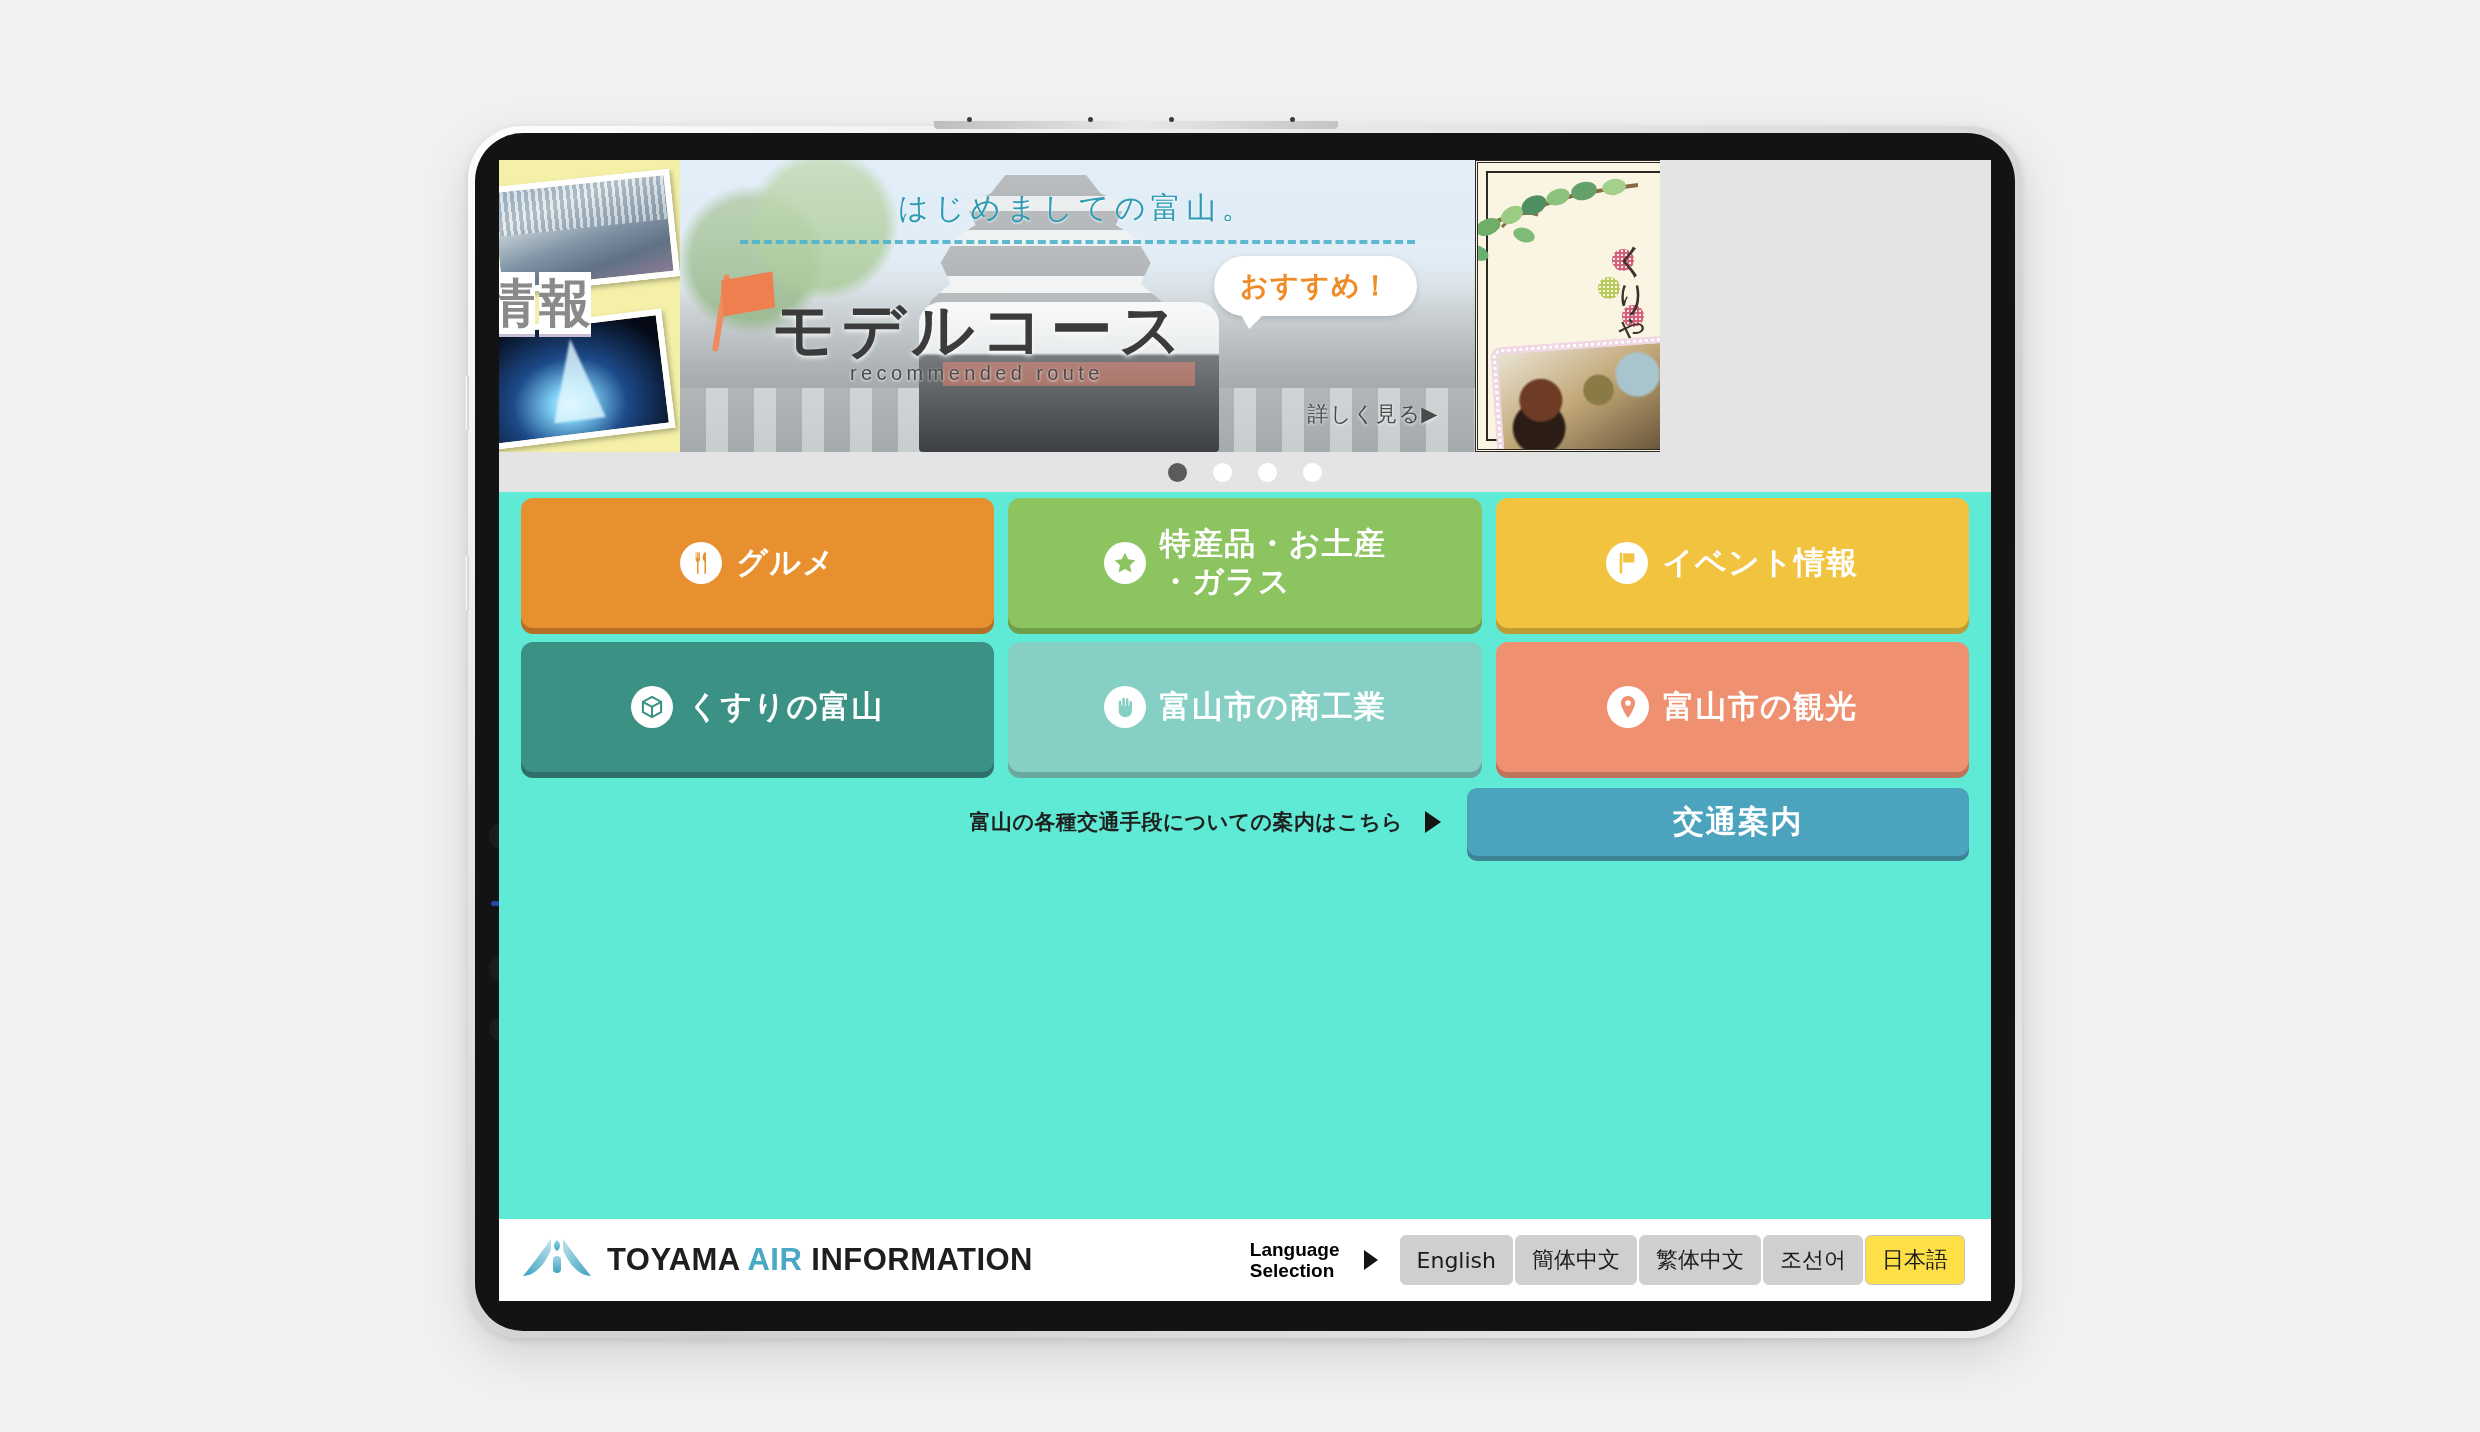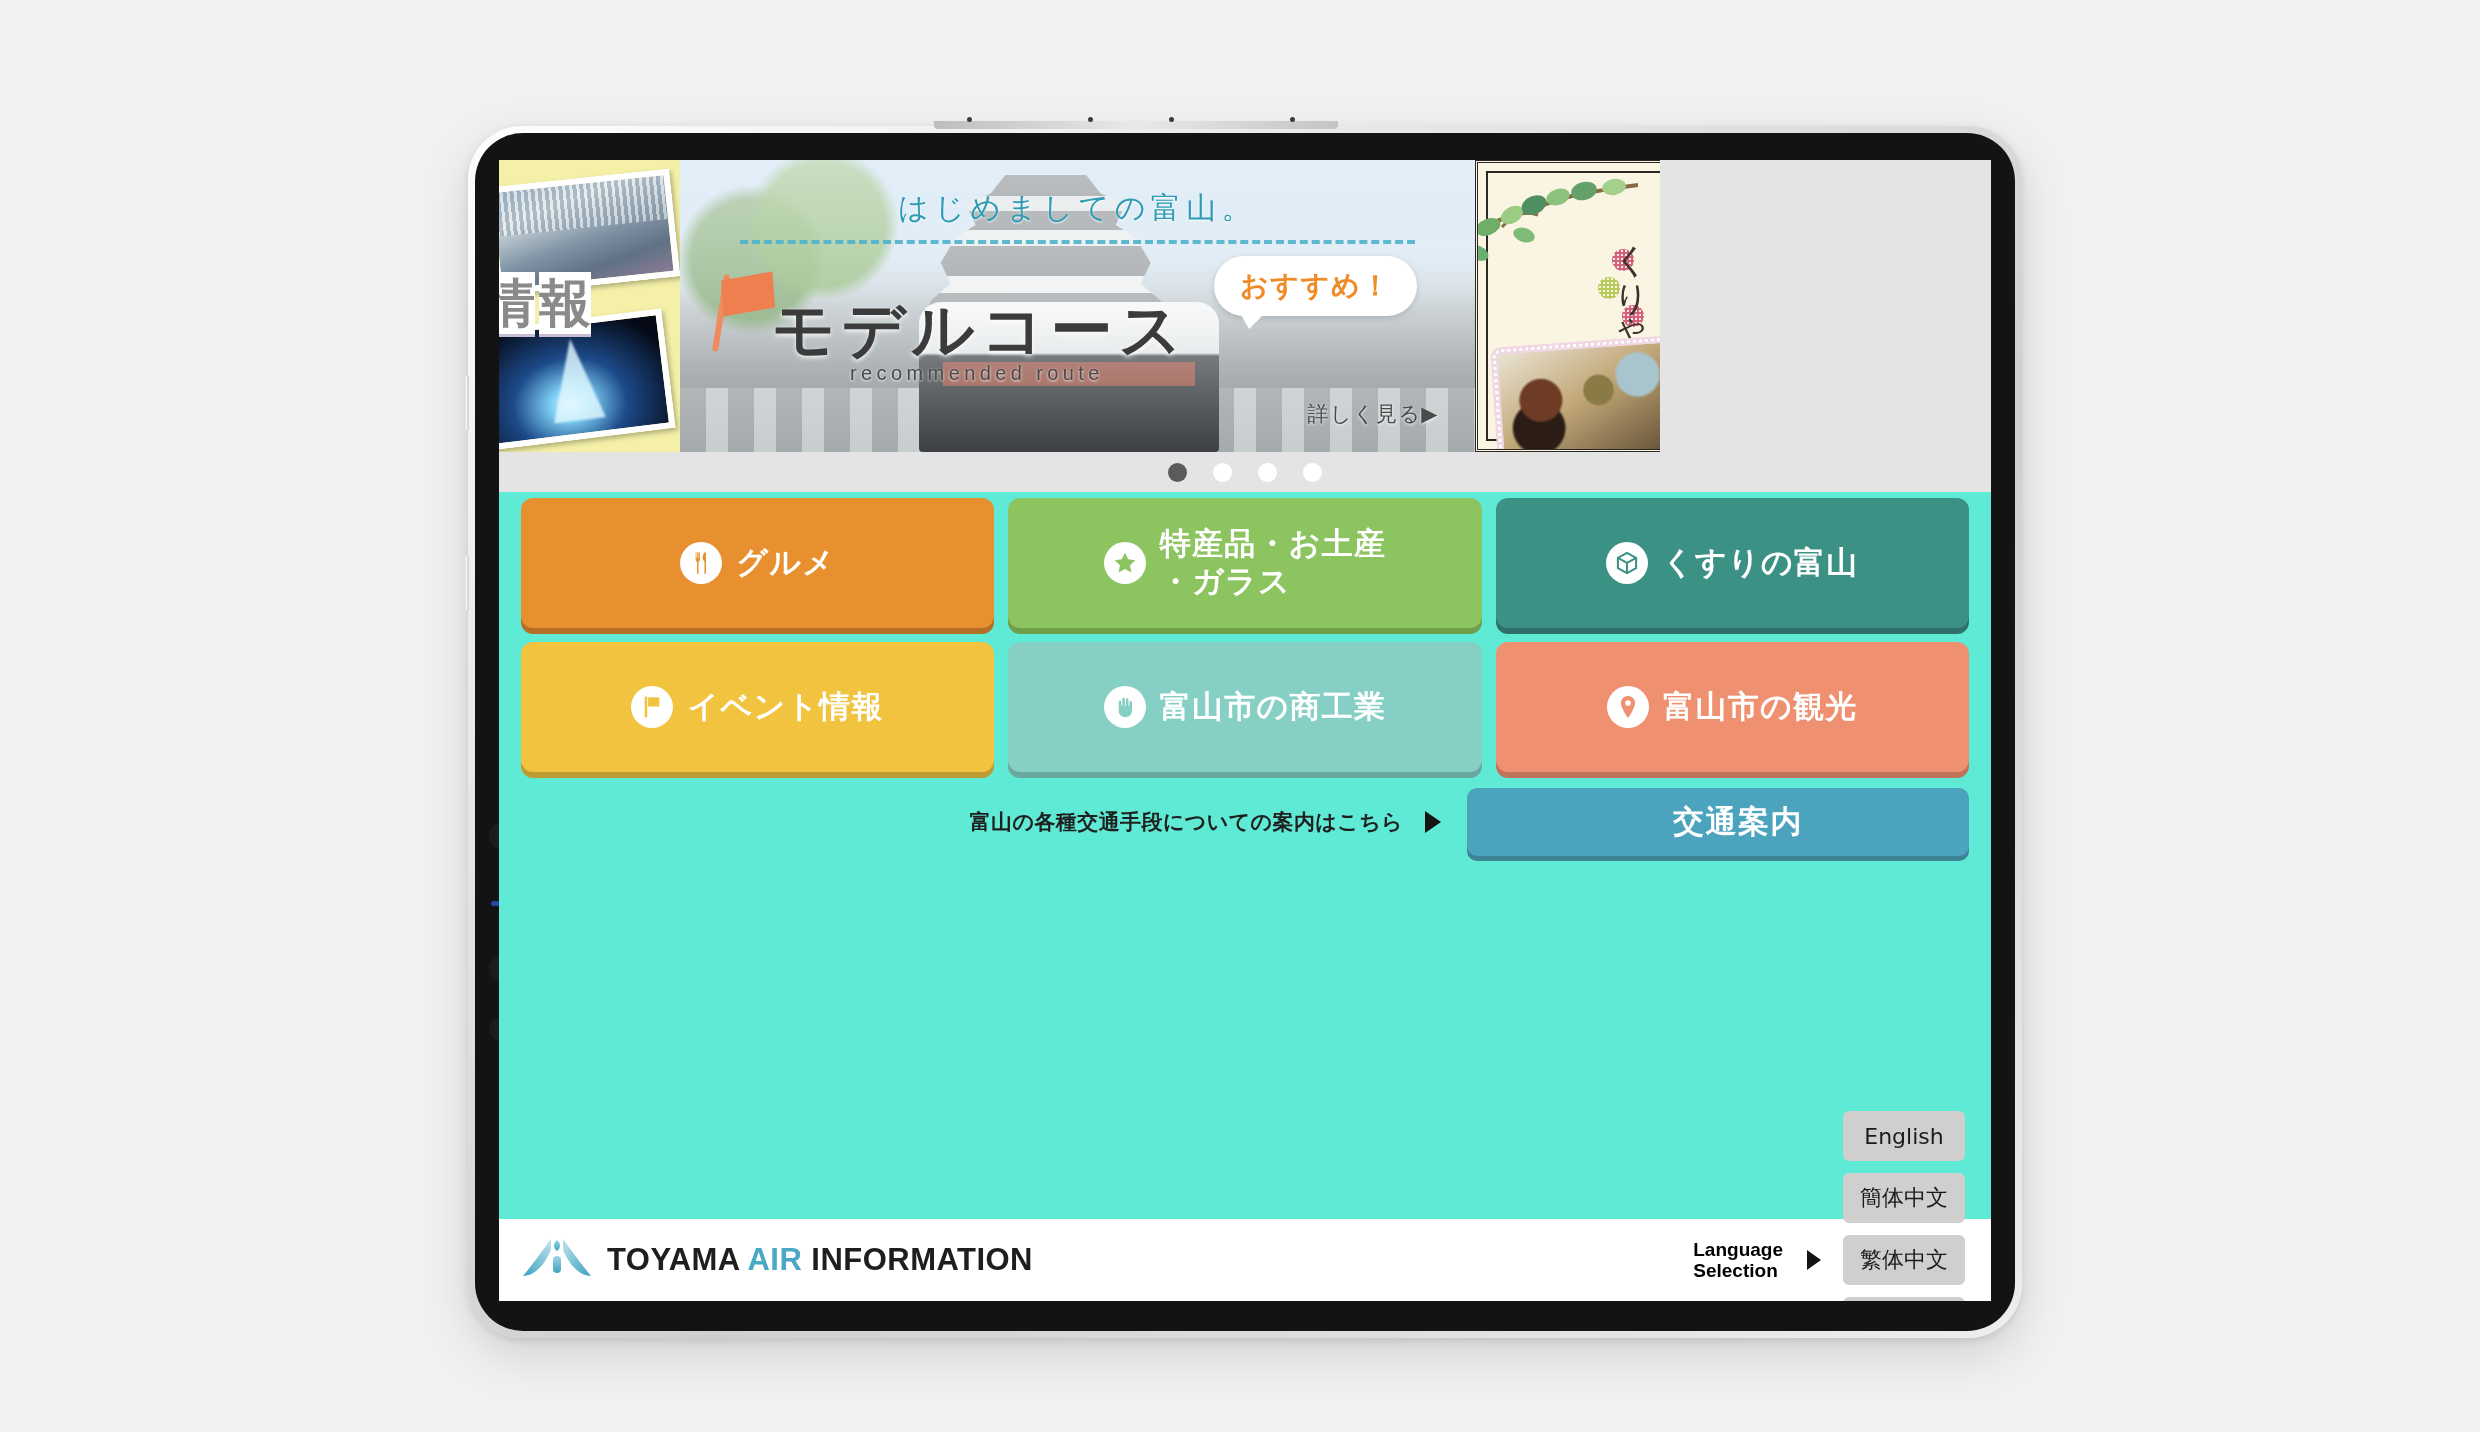--- a/index.html
+++ b/index.html
@@ -636,6 +636,16 @@
 ・ガラス</span>
             </div>
 
+            <div class="tile" style="background:#f1c33f;box-shadow:0 6px 0 #bf9c33;">
+              <span class="t-icon">
+                <svg width="26" height="26" viewBox="0 0 24 24" fill="#f1c33f">
+                  <rect x="5.2" y="2.2" width="2.4" height="19.6" rx="1"></rect>
+                  <path d="M8.4 3.1h10.4v8.4H8.4z"></path>
+                </svg>
+              </span>
+              <span class="t-label">イベント情報</span>
+            </div>
+
             <div class="tile" style="background:#3c9185;box-shadow:0 6px 0 #2f7168;">
               <span class="t-icon">
                 <svg width="26" height="26" viewBox="0 0 24 24" fill="none" stroke="#3c9185" stroke-width="1.9" stroke-linejoin="round">
@@ -644,16 +654,6 @@
                 </svg>
               </span>
               <span class="t-label">くすりの富山</span>
-            </div>
-
-            <div class="tile" style="background:#f1c33f;box-shadow:0 6px 0 #bf9c33;">
-              <span class="t-icon">
-                <svg width="26" height="26" viewBox="0 0 24 24" fill="#f1c33f">
-                  <rect x="5.2" y="2.2" width="2.4" height="19.6" rx="1"></rect>
-                  <path d="M8.4 3.1h10.4v8.4H8.4z"></path>
-                </svg>
-              </span>
-              <span class="t-label">イベント情報</span>
             </div>
 
             <div class="tile" style="background:#86cfc4;box-shadow:0 6px 0 #6aa79e;">

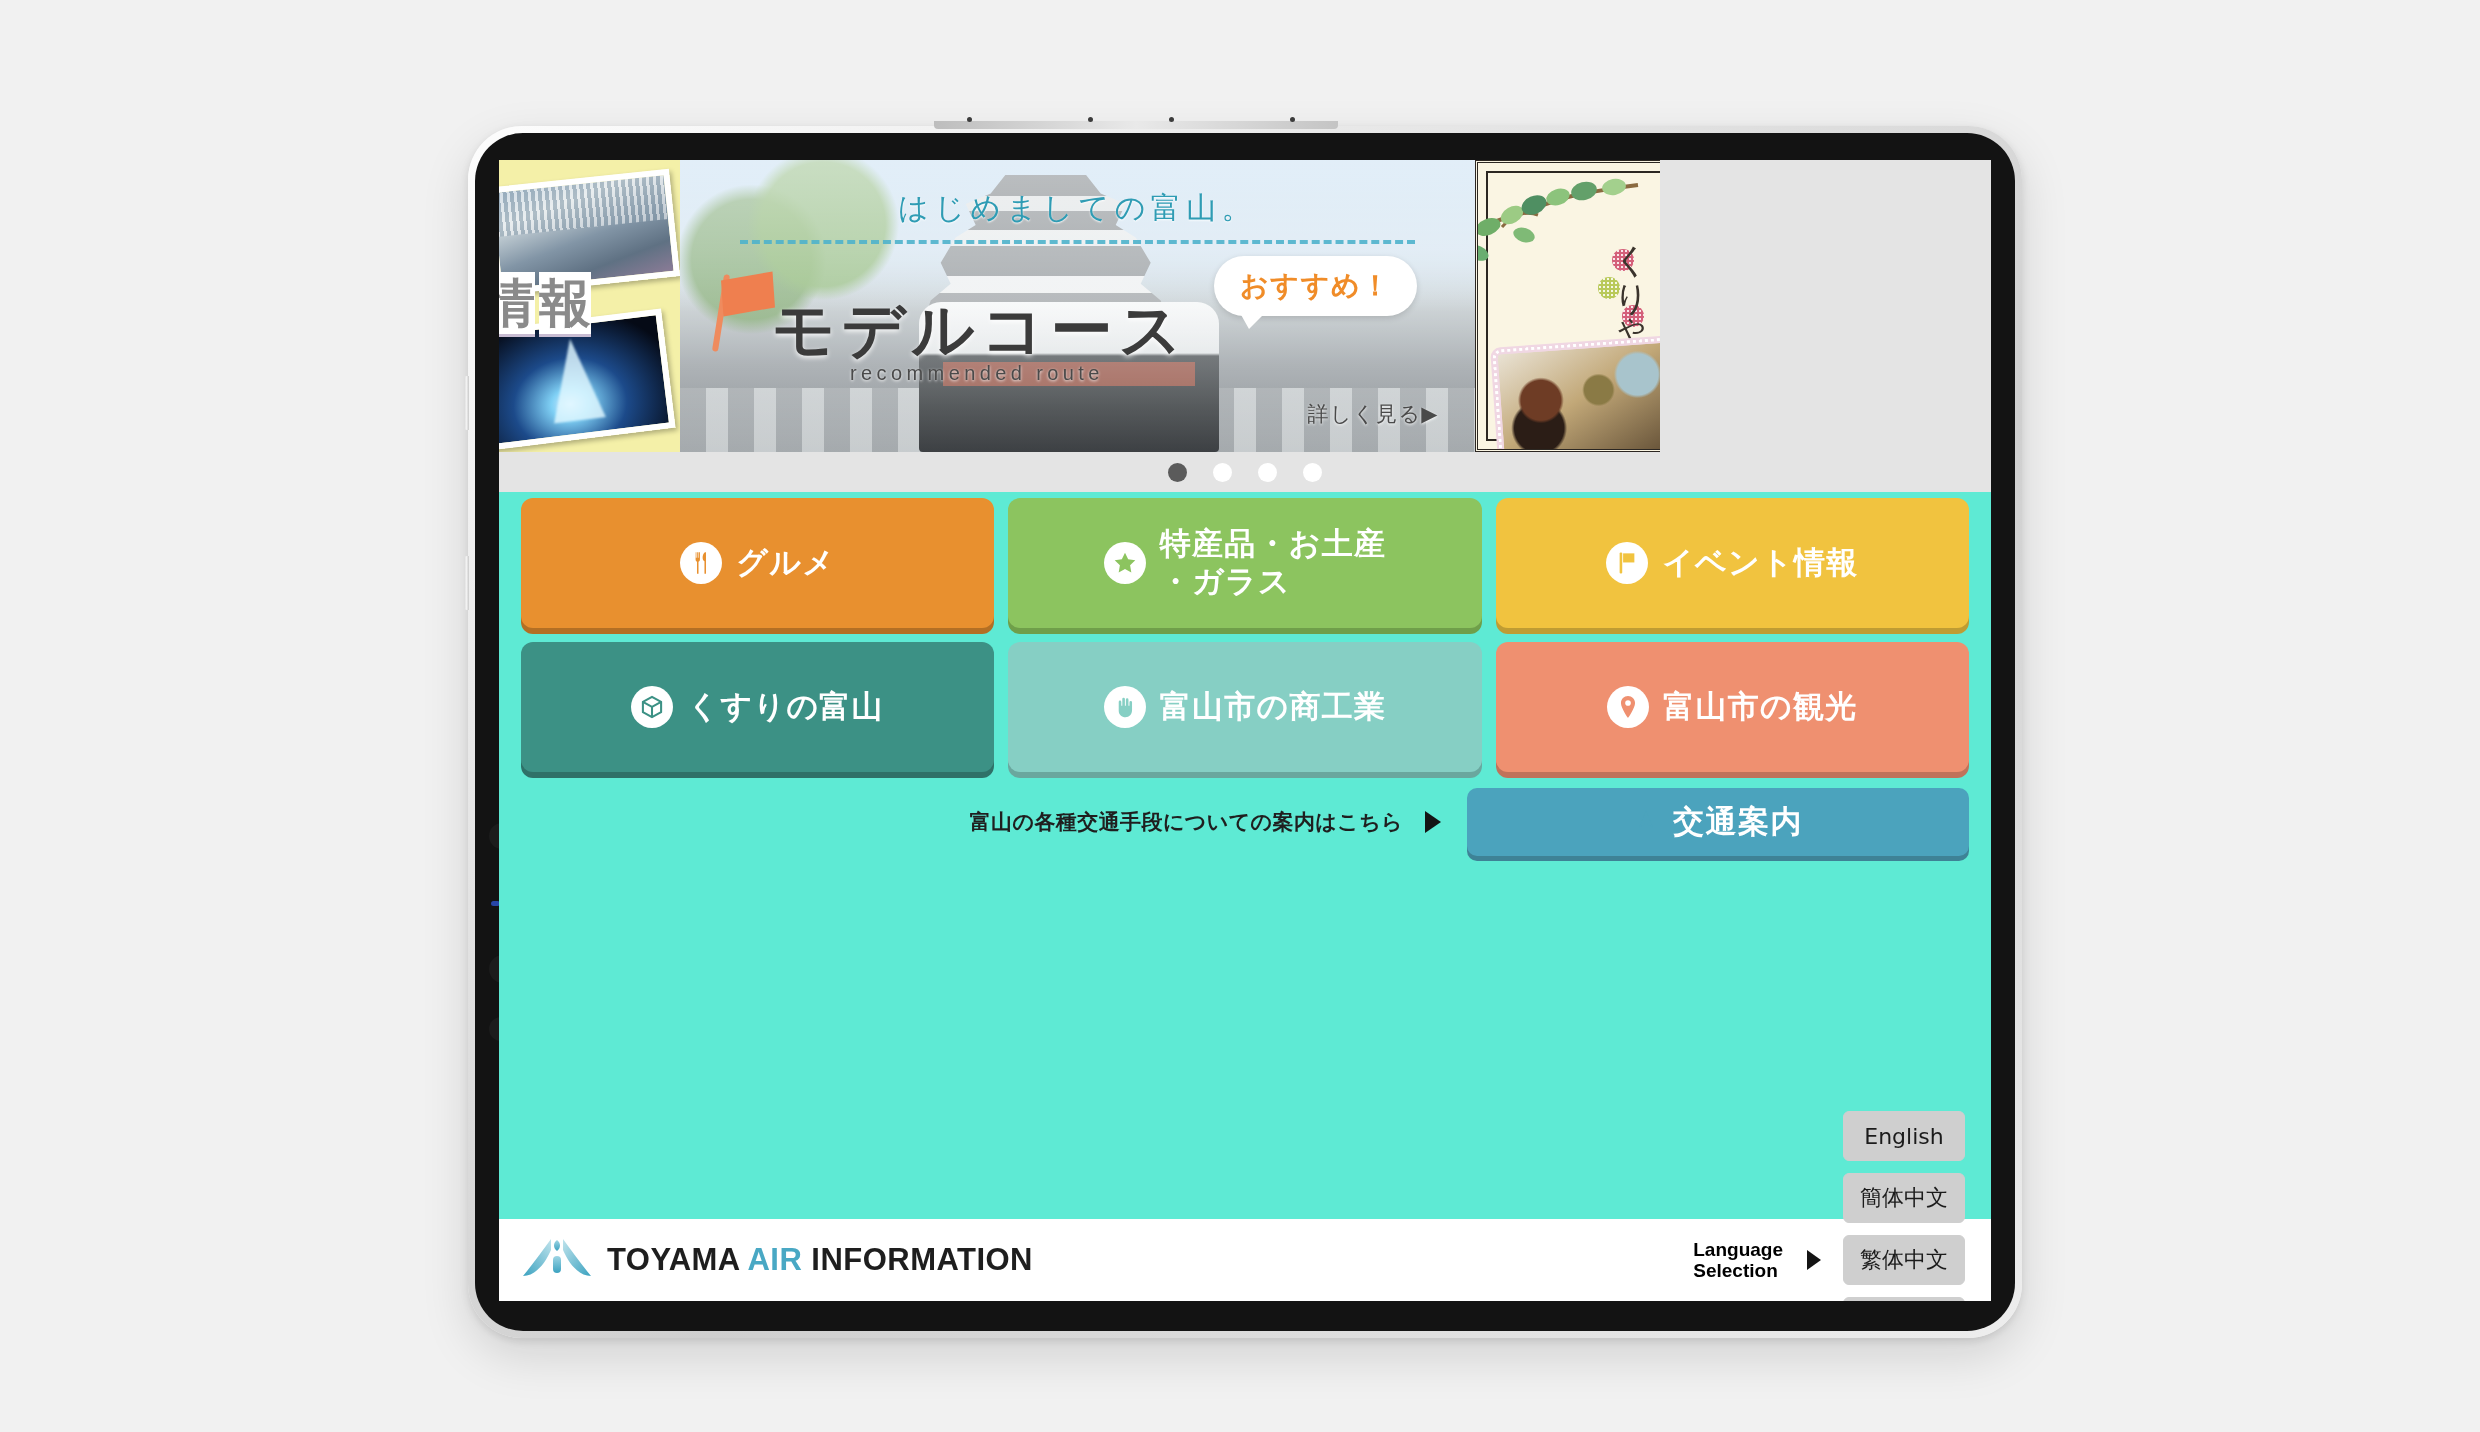--- a/index.html
+++ b/index.html
@@ -496,7 +496,7 @@
     border-left: 14px solid #141414;
     margin: 0 4px 0 6px;
   }
-  .lang-btns { display:flex; gap: 12px; flex-direction: column; }
+  .lang-btns { display:flex; gap: 2px; }
   .lang-btn {
     min-width: 80px;
     height: 50px;

